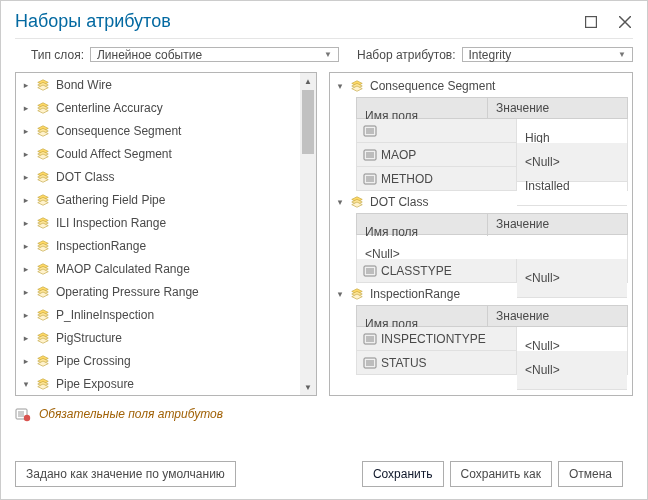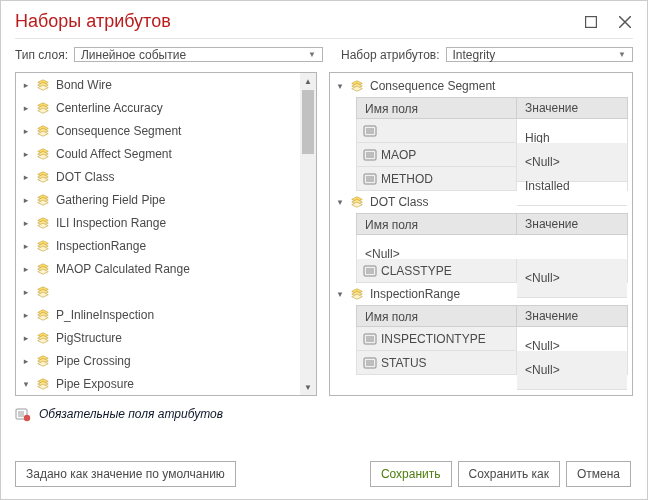--- a/index.html
+++ b/index.html
@@ -6,7 +6,7 @@
   html, body { margin: 0; padding: 0; }
   body { width: 648px; height: 500px; background: #fff; border: 1px solid #ccc; overflow: hidden; position: relative; }
   .titlebar { display: flex; align-items: center; justify-content: space-between; padding: 10px 14px 6px 14px; }
-  .title { color: #b91c1c; font-size: 18px; font-weight: 400; }
+  .title { color: #0369a1; font-size: 18px; font-weight: 400; }
   .win-btns { display: flex; gap: 18px; color: #555; }
   .win-btn { width: 16px; height: 16px; display: inline-flex; align-items: center; justify-content: center; cursor: pointer; }
   .win-btn svg { width: 12px; height: 12px; }

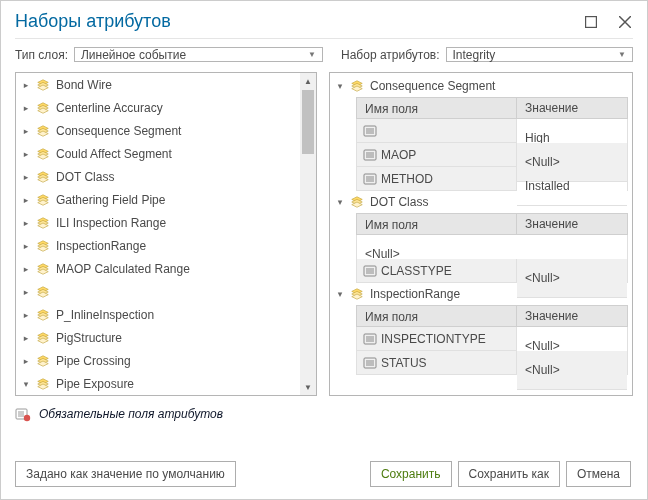--- a/index.html
+++ b/index.html
@@ -13,7 +13,7 @@
   .separator { border-top: 1px solid #e5e5e5; margin: 0 14px 8px 14px; }
   .top-selects { display: flex; gap: 18px; padding: 0 14px 10px 14px; align-items: center; font-size: 12px; color: #4a4a4a; }
   .top-group { display: flex; align-items: center; gap: 6px; }
-  .top-group.left { flex: 0 0 308px; }
+  .top-group.left { flex: 0 0 308px; margin-left: 16px; }
   .top-group.right { flex: 1; }
   .select { flex: 1; height: 15px; border: 1px solid #b5b5b5; display: flex; align-items: center; padding: 0 6px; font-size: 12px; color: #4a4a4a; background: #fff; justify-content: space-between; cursor: pointer; }
   .select .arrow { color: #777; font-size: 8px; }

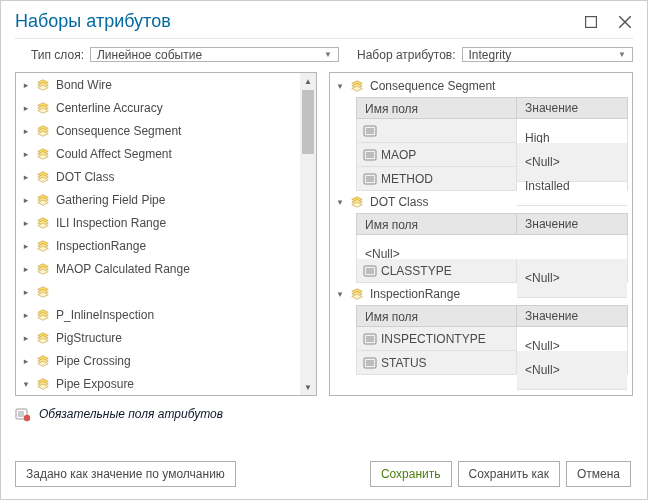--- a/index.html
+++ b/index.html
@@ -33,7 +33,7 @@
   .attr-list { padding: 2px 4px; overflow:hidden; height:100%; font-size:12px; color:#4a4a4a;}
   .group-head { display:flex; align-items:center; gap:6px; height:22px; padding: 0 2px;}
   .grid-head { display:flex; background:#e6e6e6; border:1px solid #cfcfcf; height:22px; margin-left:22px; }
-  .grid-head .col1 { width:160px; padding:4px 8px; border-right:1px solid #cfcfcf;}
+  .grid-head .col1 { width:131px; padding:11px 8px; border-right:1px solid #cfcfcf;}
   .grid-head .col2 { flex:1; padding:3px 8px;}
   .grid-row { display:flex; height:24px; margin-left:22px; border-left:1px solid #e0e0e0; border-right:1px solid #e0e0e0;}
   .grid-row + .grid-row { border-top:none;}

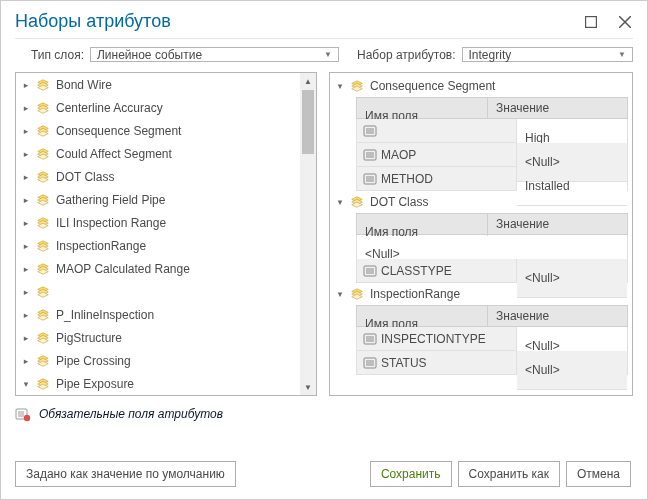--- a/index.html
+++ b/index.html
@@ -176,6 +176,7 @@
               <polygon points="2,8 8,5 14,8 8,11" fill="#ffe699" stroke="#bfa23a" stroke-width="0.7"></polygon>
               <polygon points="2,11 8,8 14,11 8,14" fill="#fff2cc" stroke="#bfa23a" stroke-width="0.7"></polygon>
             </svg></span>
+          <span>Operating Pressure Range</span>
         </div>
         <div class="layer-row">
           <span class="expander">▸</span>

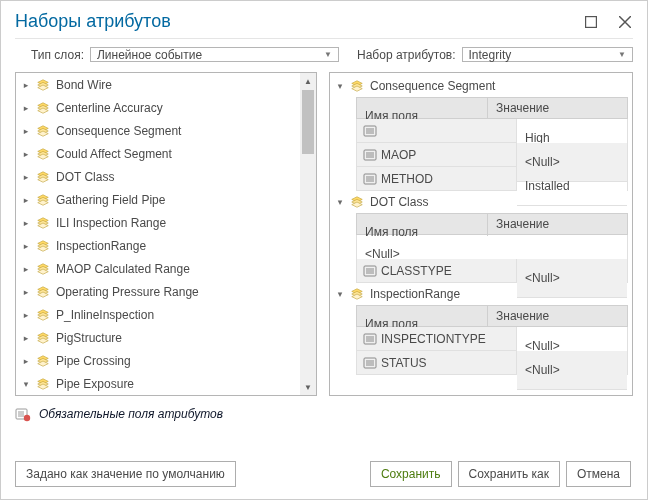--- a/index.html
+++ b/index.html
@@ -41,7 +41,7 @@
   .grid-row .cell2 { flex:1; padding:19px 8px; display:flex; align-items:center; border-bottom:1px solid #e0e0e0;}
   .grid-row.alt .cell2 { background:#f0f0f0; }
   .field-icon { width:14px; height:14px; display:inline-flex; flex-shrink:0;}
-  .footer-note { display:flex; align-items:center; gap:8px; padding: 10px 14px 0 14px; font-size:12px; font-style:italic; color:#0f172a;}
+  .footer-note { display:flex; align-items:center; gap:8px; padding: 10px 14px 0 14px; font-size:12px; font-style:italic; color:#a16207;}
   .req-icon { width:16px; height:16px; display:inline-flex;}
   .bottom-bar { position:absolute; bottom:12px; left:14px; right:16px; display:flex; align-items:center; justify-content:space-between;}
   .btn { height:26px; padding: 0 10px; border:1px solid #adadad; background:#fff; font-size:12px; color:#4a4a4a; cursor:pointer; display:inline-flex; align-items:center;}

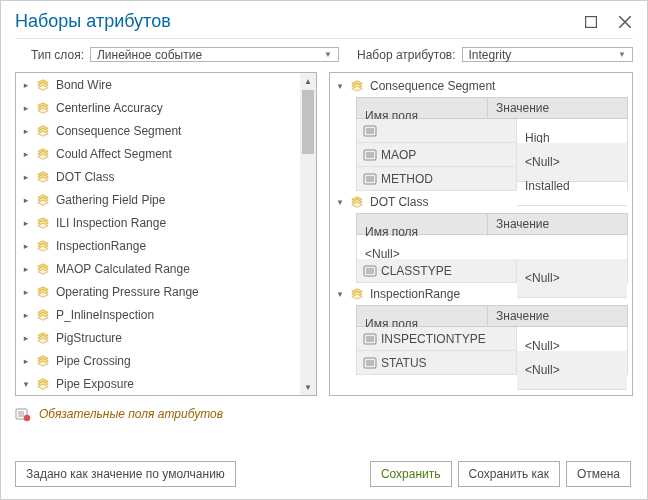--- a/index.html
+++ b/index.html
@@ -43,7 +43,7 @@
   .field-icon { width:14px; height:14px; display:inline-flex; flex-shrink:0;}
   .footer-note { display:flex; align-items:center; gap:8px; padding: 10px 14px 0 14px; font-size:12px; font-style:italic; color:#a16207;}
   .req-icon { width:16px; height:16px; display:inline-flex;}
-  .bottom-bar { position:absolute; bottom:12px; left:14px; right:16px; display:flex; align-items:center; justify-content:space-between;}
+  .bottom-bar { position:absolute; bottom:12px; left:14px; right:24px; display:flex; align-items:center; justify-content:space-between;}
   .btn { height:26px; padding: 0 10px; border:1px solid #adadad; background:#fff; font-size:12px; color:#4a4a4a; cursor:pointer; display:inline-flex; align-items:center;}
   .btn.disabled { color:#4d7c0f; cursor:default;}
   .btn-group { display:flex; gap:6px;}

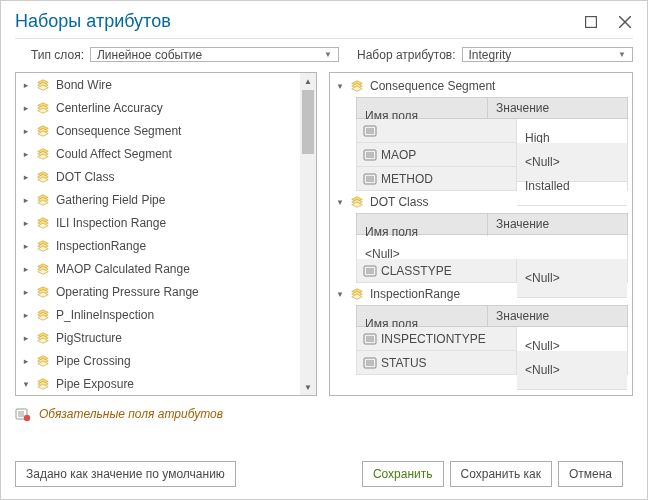--- a/index.html
+++ b/index.html
@@ -45,7 +45,7 @@
   .req-icon { width:16px; height:16px; display:inline-flex;}
   .bottom-bar { position:absolute; bottom:12px; left:14px; right:24px; display:flex; align-items:center; justify-content:space-between;}
   .btn { height:26px; padding: 0 10px; border:1px solid #adadad; background:#fff; font-size:12px; color:#4a4a4a; cursor:pointer; display:inline-flex; align-items:center;}
-  .btn.disabled { color:#4d7c0f; cursor:default;}
+  .btn.disabled { color:#0f172a; cursor:default;}
   .btn-group { display:flex; gap:6px;}
 </style>
 </head>

